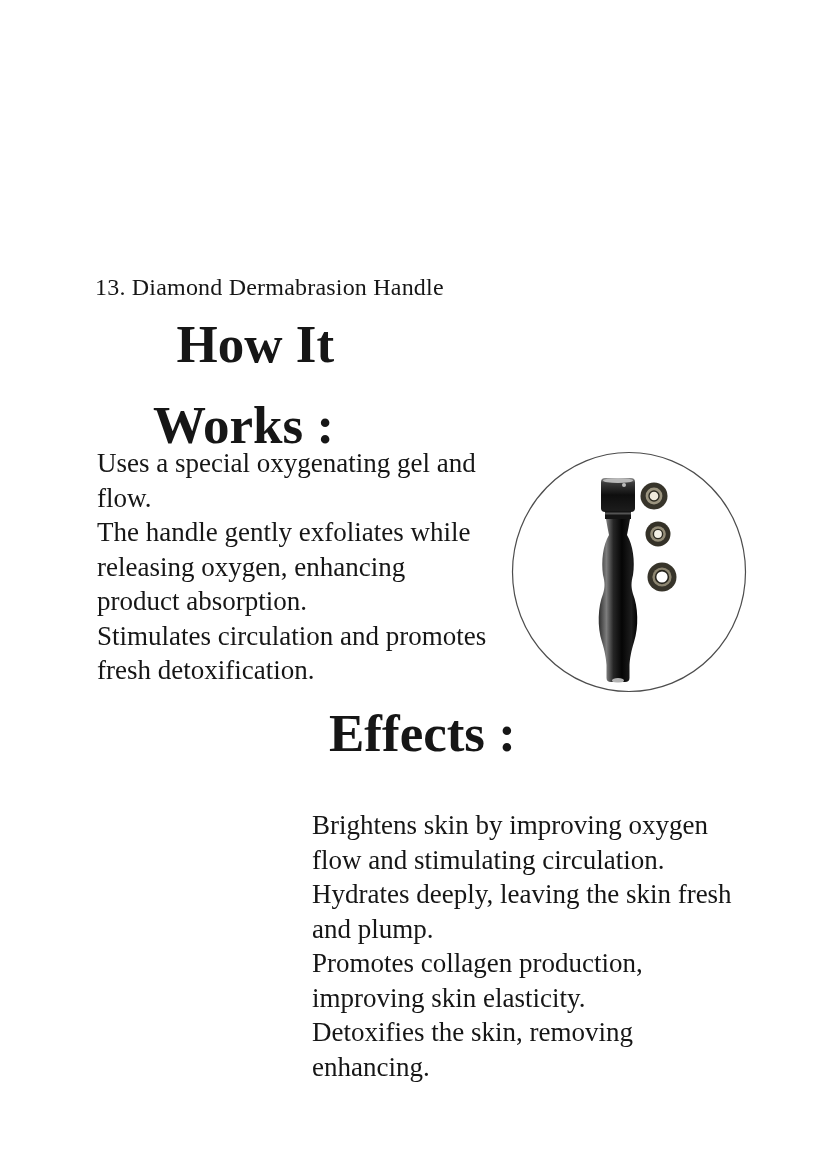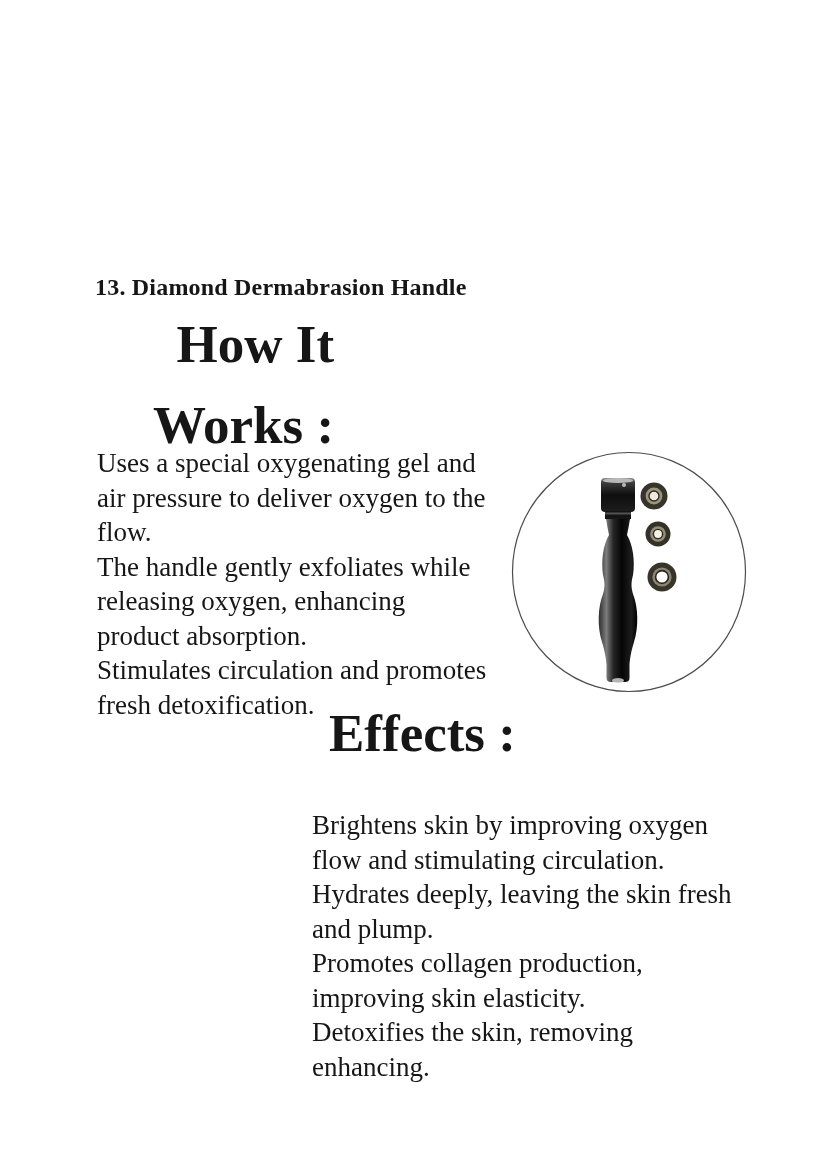--- a/index.html
+++ b/index.html
@@ -23,7 +23,7 @@
     left: 95px;
     top: 272px;
     font-size: 24px;
-    font-weight: bold;
+    font-weight: normal;
     line-height: 30px;
     letter-spacing: 0.2px;
   }

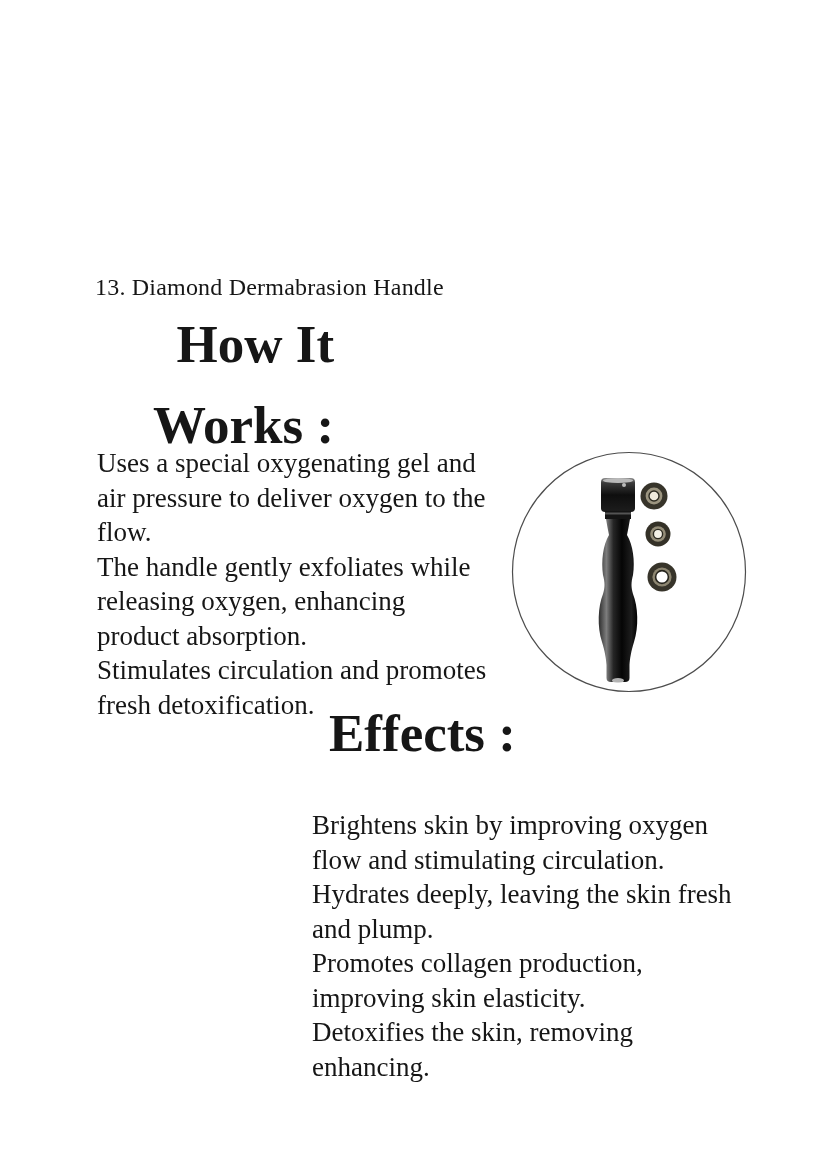--- a/index.html
+++ b/index.html
@@ -63,7 +63,6 @@
 
   <div class="abs body-text nowrap" id="hiw-body">
     <div>Uses a special oxygenating gel and</div>
-    <div>air pressure to deliver oxygen to the</div>
     <div>flow.</div>
     <div>The handle gently exfoliates while</div>
     <div>releasing oxygen, enhancing</div>

